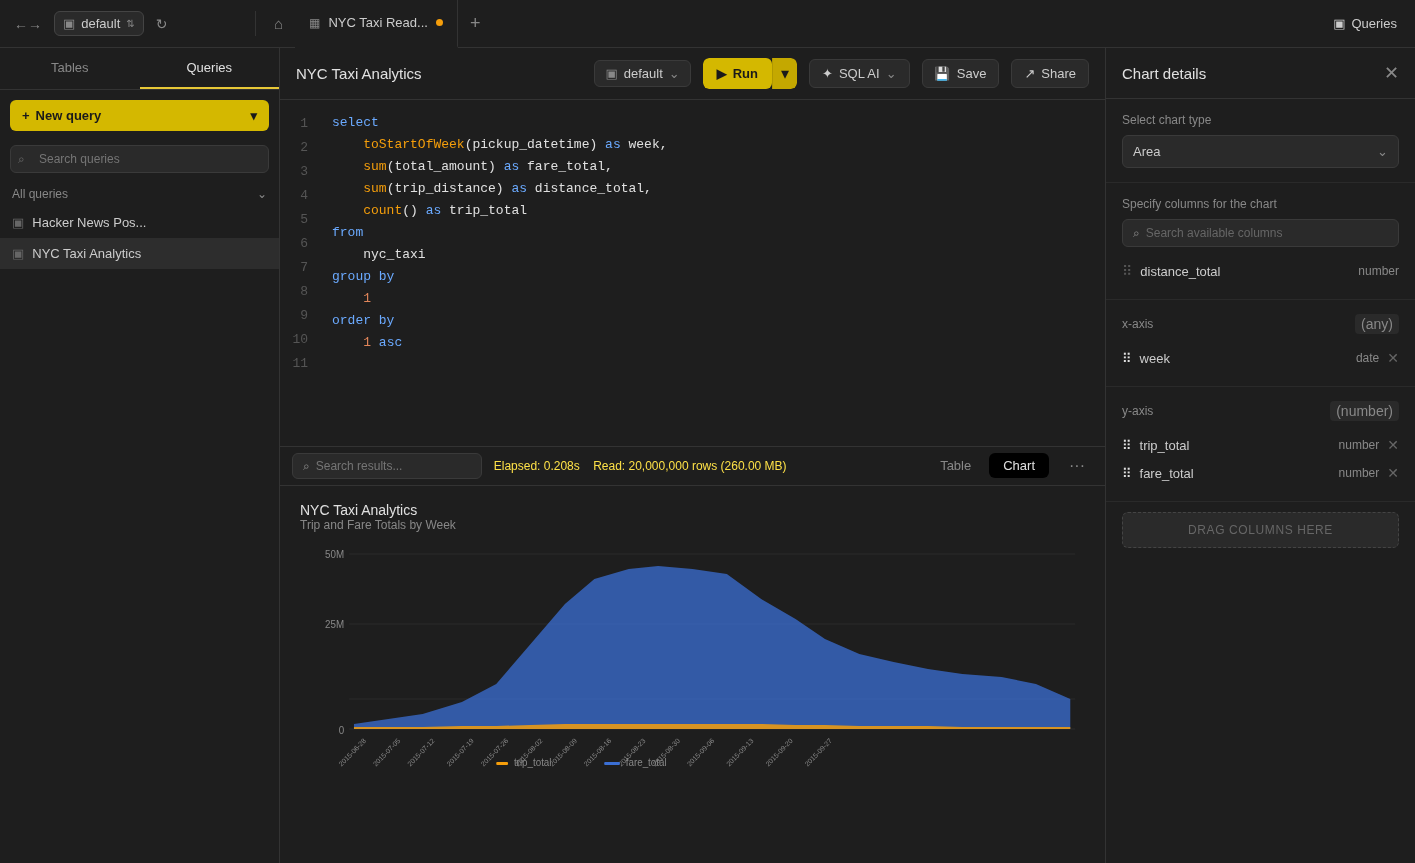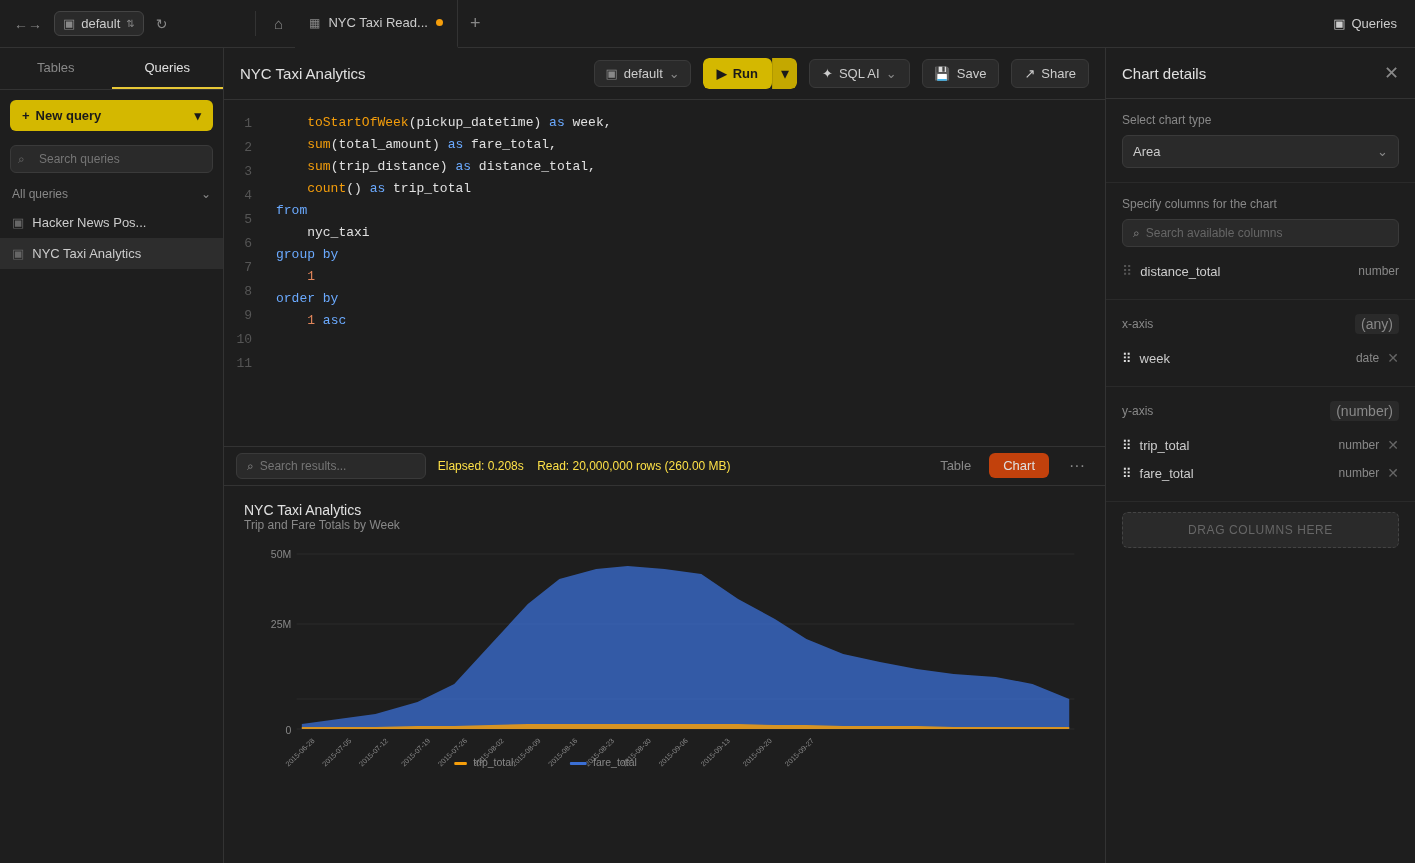--- a/index.html
+++ b/index.html
@@ -26,7 +26,7 @@
     .main-layout { display: flex; flex: 1; overflow: hidden; }
 
     
-    .sidebar { width: 224px; background: #1e1e1e; border-right: 1px solid #333; display: flex; flex-direction: column; }
+    .sidebar { width: 280px; background: #1e1e1e; border-right: 1px solid #333; display: flex; flex-direction: column; }
     .sidebar-tabs { display: flex; border-bottom: 1px solid #333; }
     .sidebar-tab { flex: 1; text-align: center; padding: 12px 0; font-size: 13px; color: #888; cursor: pointer; }
     .sidebar-tab.active { color: #e0e0e0; border-bottom: 2px solid #e8c837; }

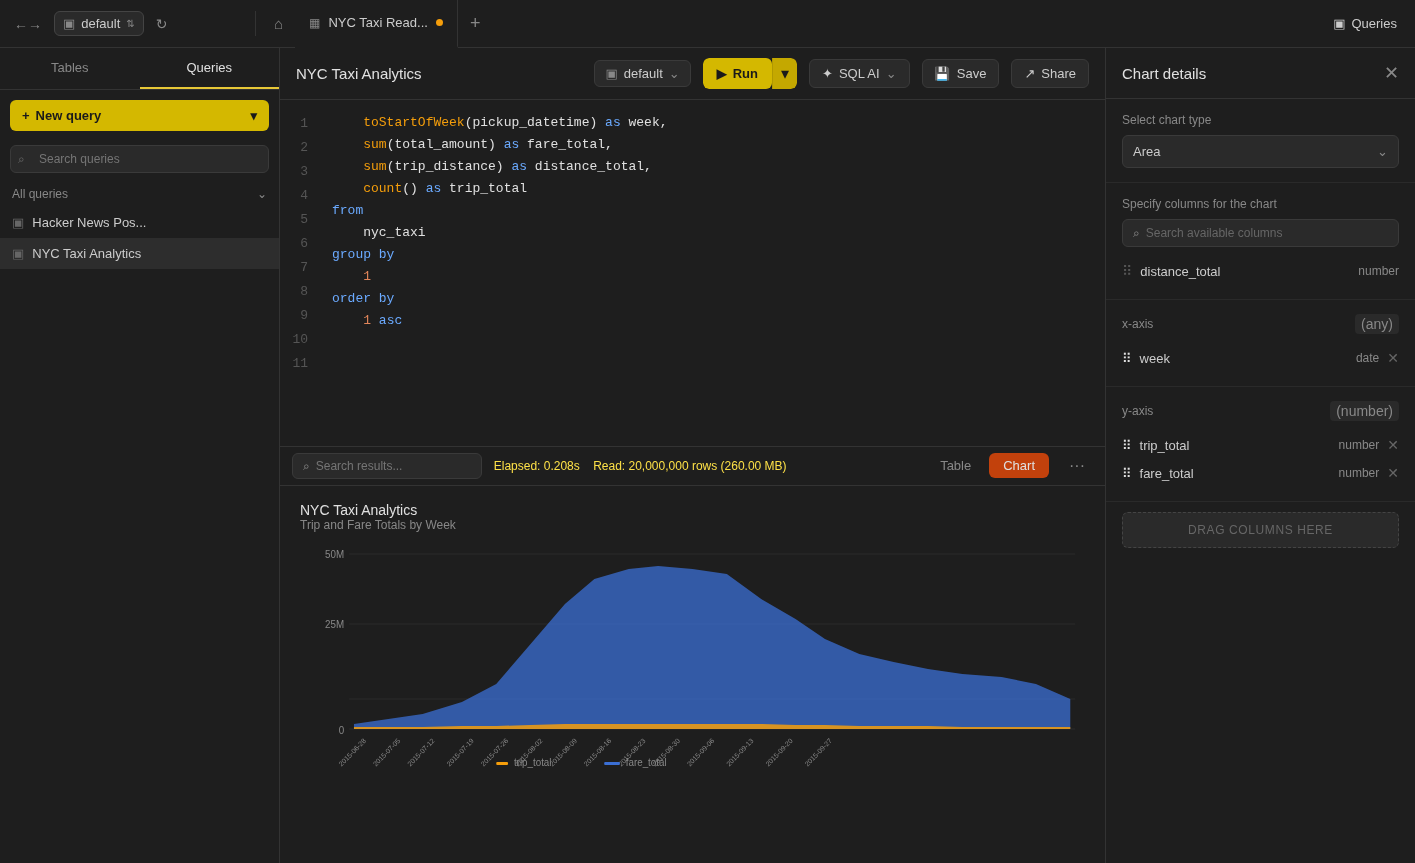--- a/index.html
+++ b/index.html
@@ -218,6 +218,7 @@
             <div>11</div>
         </div>
         <div class="code-lines">
+          <div class="code-line"><span class="kw">select</span></div>
           <div class="code-line">    <span class="fn">toStartOfWeek</span><span class="plain">(pickup_datetime) </span><span class="kw">as</span><span class="plain"> week,</span></div>
           <div class="code-line">    <span class="fn">sum</span><span class="plain">(total_amount) </span><span class="kw">as</span><span class="plain"> fare_total,</span></div>
           <div class="code-line">    <span class="fn">sum</span><span class="plain">(trip_distance) </span><span class="kw">as</span><span class="plain"> distance_total,</span></div>

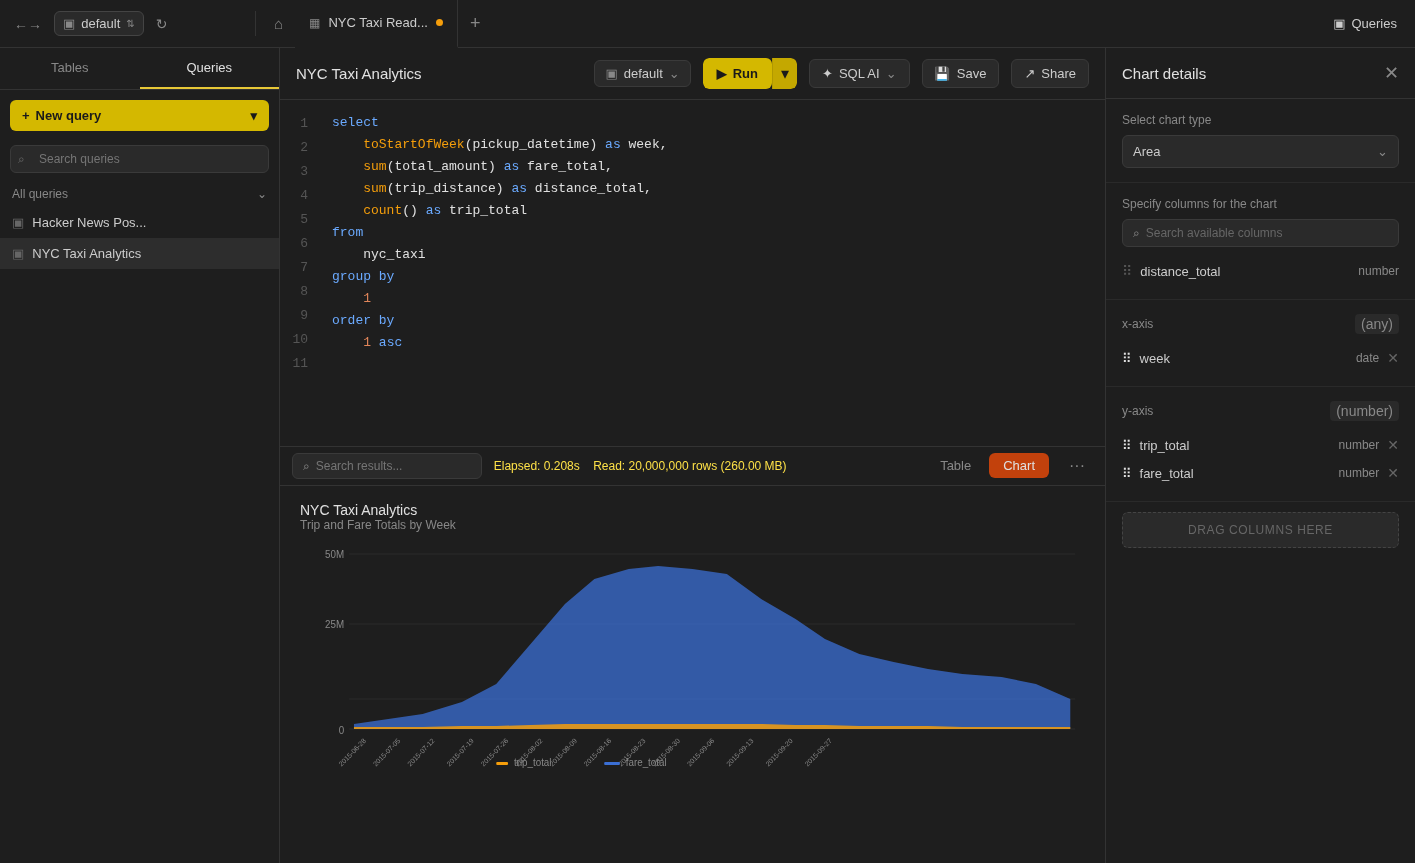--- a/index.html
+++ b/index.html
@@ -72,7 +72,7 @@
     .elapsed-info { font-size: 12px; color: #fde047; flex: 1; }
     .view-toggle { display: flex; gap: 4px; }
     .view-btn { padding: 5px 14px; border-radius: 6px; font-size: 13px; color: #888; cursor: pointer; background: transparent; border: none; }
-    .view-btn.active { background: #c2410c; color: #e0e0e0; }
+    .view-btn.active { background: #000000; color: #e0e0e0; }
     .more-btn { color: #888; cursor: pointer; padding: 4px 8px; }
 
     

